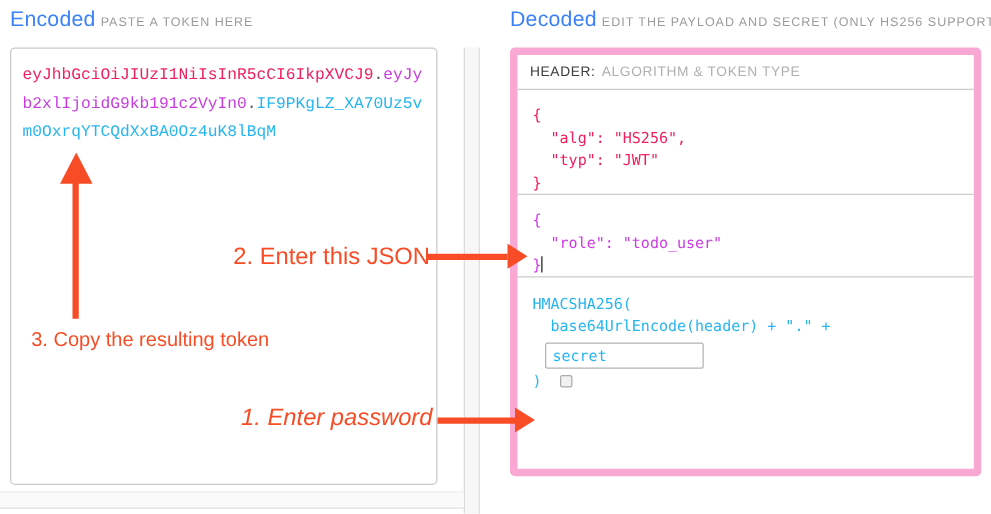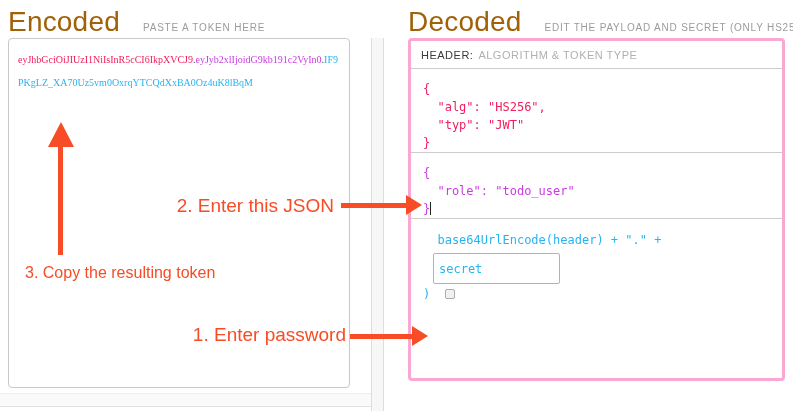--- a/index.html
+++ b/index.html
@@ -8,7 +8,7 @@
 
   
   .col-header { position: absolute; top: 6px; white-space: nowrap; }
-  .col-header .title { font-size: 28px; color: #a16207; letter-spacing: 0.2px; margin-top: 26px; }
+  .col-header .title { font-size: 17px; color: #3b82f6; letter-spacing: 0.2px; margin-top: 26px; }
   .col-header .subtitle { font-size: 10px; color: #9b9b9b; letter-spacing: 0.8px; margin-left: 23px; }
 
   

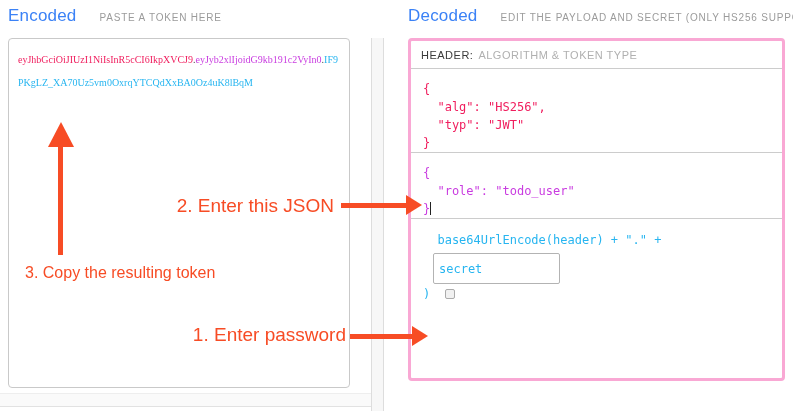--- a/index.html
+++ b/index.html
@@ -9,7 +9,7 @@
   
   .col-header { position: absolute; top: 6px; white-space: nowrap; }
   .col-header .title { font-size: 17px; color: #3b82f6; letter-spacing: 0.2px; margin-top: 26px; }
-  .col-header .subtitle { font-size: 10px; color: #9b9b9b; letter-spacing: 0.8px; margin-left: 23px; }
+  .col-header .subtitle { font-size: 10px; color: #9b9b9b; letter-spacing: 0.8px; margin-left: 4px; }
 
   
   .token-box {

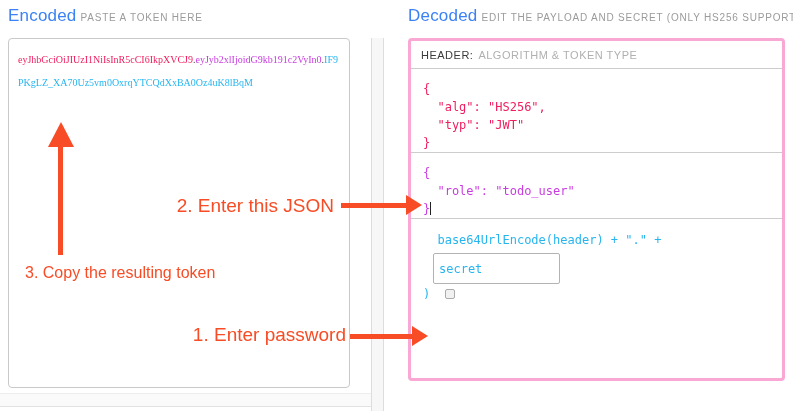--- a/index.html
+++ b/index.html
@@ -17,8 +17,8 @@
     border: 1px solid #c9c9c9; border-radius: 4px; background: #fff; cursor: text;
   }
   .token-text {
-    padding: 9px 9px; font-family: Liberation Serif, serif;
-    font-size: 10px; line-height: 23px; word-break: break-all;
+    padding: 9px 9px; font-family: Liberation Mono, monospace;
+    font-size: 13px; line-height: 23px; word-break: break-all;
   }
   .tok-h { color: var(--token-header, #f01e5e); }
   .tok-d { color: #555; }

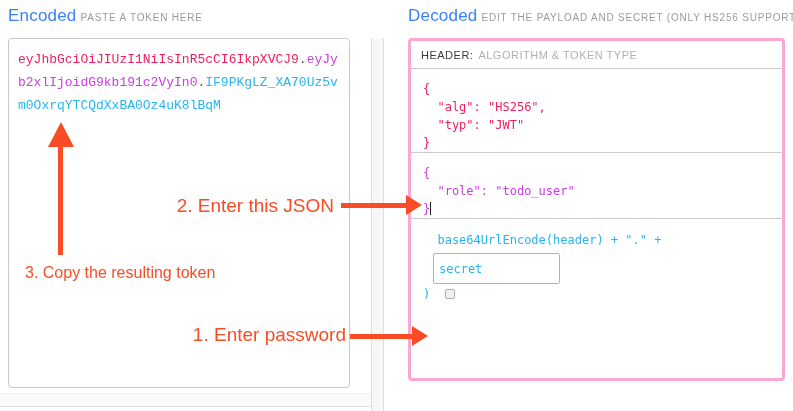--- a/index.html
+++ b/index.html
@@ -38,7 +38,7 @@
   
   .decoded-panel {
     position: absolute; left: 408px; top: 38px; width: 377px; height: 343px;
-    border: 3px solid #f9a8d4; border-radius: 4px; background: #fff; overflow: hidden;
+    border: 6px solid #f9a8d4; border-radius: 4px; background: #fff; overflow: hidden;
   }
   .section-label {
     height: 28px; display: flex; align-items: center; padding: 0 10px;

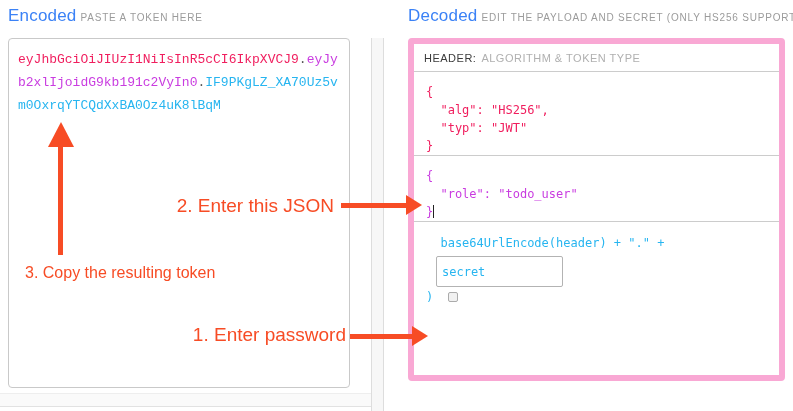--- a/index.html
+++ b/index.html
@@ -134,7 +134,7 @@
 
   </div>
 
-  <div class="annot right-align" style="left:144px; top:195px; width:190px;">2. Enter this JSON</div>
+  <div class="annot right-align" style="left:154px; top:195px; width:190px;">2. Enter this JSON</div>
   <div class="arrow-shaft-h" style="left:341px; top:203px; width:65px;"></div>
   <div class="arrow-head-right" style="left:406px; top:195px;"></div>
 

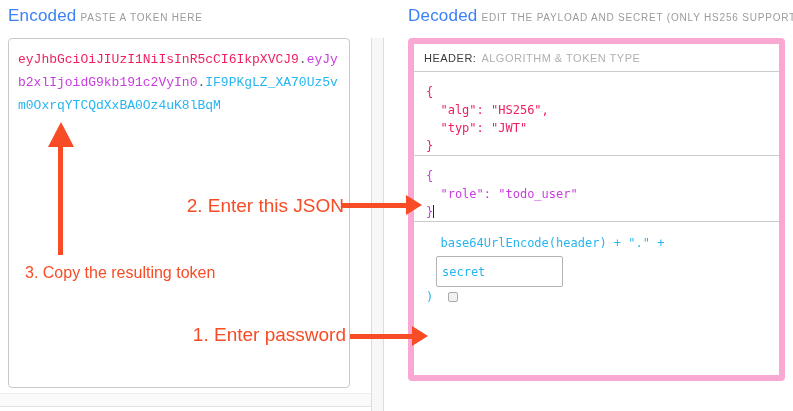--- a/index.html
+++ b/index.html
@@ -124,6 +124,7 @@
     </div>
 
     <div class="code-block signature-code">
+      <div class="code-line">HMACSHA256(</div>
       <div class="code-line">  base64UrlEncode(header) + "." +</div>
       <input class="secret-input" type="text" value="secret" style="">
       <div class="paren-row">

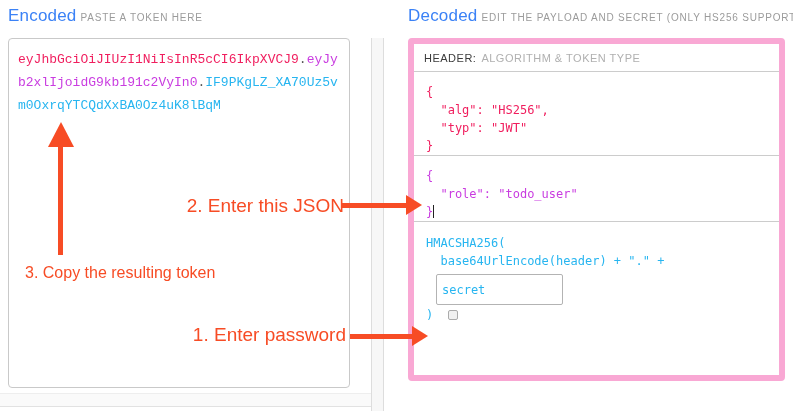--- a/index.html
+++ b/index.html
@@ -56,7 +56,7 @@
   .caret { display: inline-block; width: 1px; height: 13px; background: #222; vertical-align: -2px; }
 
   .secret-input {
-    display: block; margin: 4px 0 3px 10px; width: 127px; height: 31px;
+    display: block; margin: 4px 0 3px 10px; width: 127px; height: 21px;
     border: 1px solid #b3b3b3; border-radius: 2px; padding: 0 5px;
     font-family: "DejaVu Sans Mono", monospace; font-size: 12px;
     color: var(--token-signature, #27b5f0); outline: none; background: #fff;

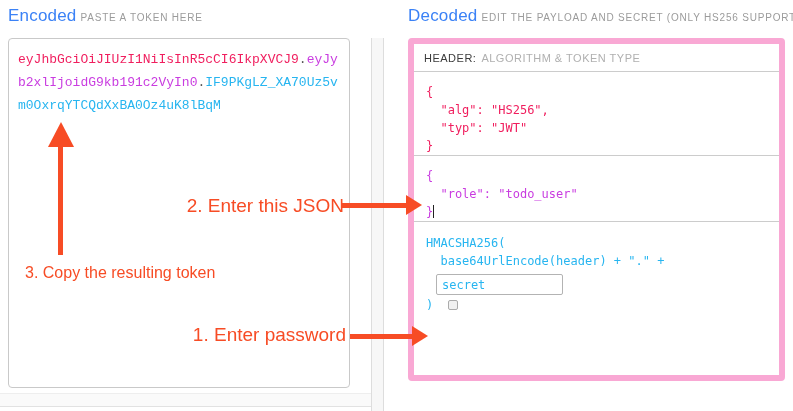--- a/index.html
+++ b/index.html
@@ -143,7 +143,7 @@
   <div class="arrow-shaft-v" style="left:58px; top:145px; height:110px;"></div>
   <div class="annot" style="left:25px; top:264px; font-size:16px;">3. Copy the resulting token</div>
 
-  <div class="annot right-align" style="left:156px; top:324px; width:190px;">1. Enter password</div>
+  <div class="annot right-align" style="left:156px; top:324px; width:190px;font-style:italic;">1. Enter password</div>
   <div class="arrow-shaft-h" style="left:350px; top:334px; width:62px;"></div>
   <div class="arrow-head-right" style="left:412px; top:326px;"></div>
 

